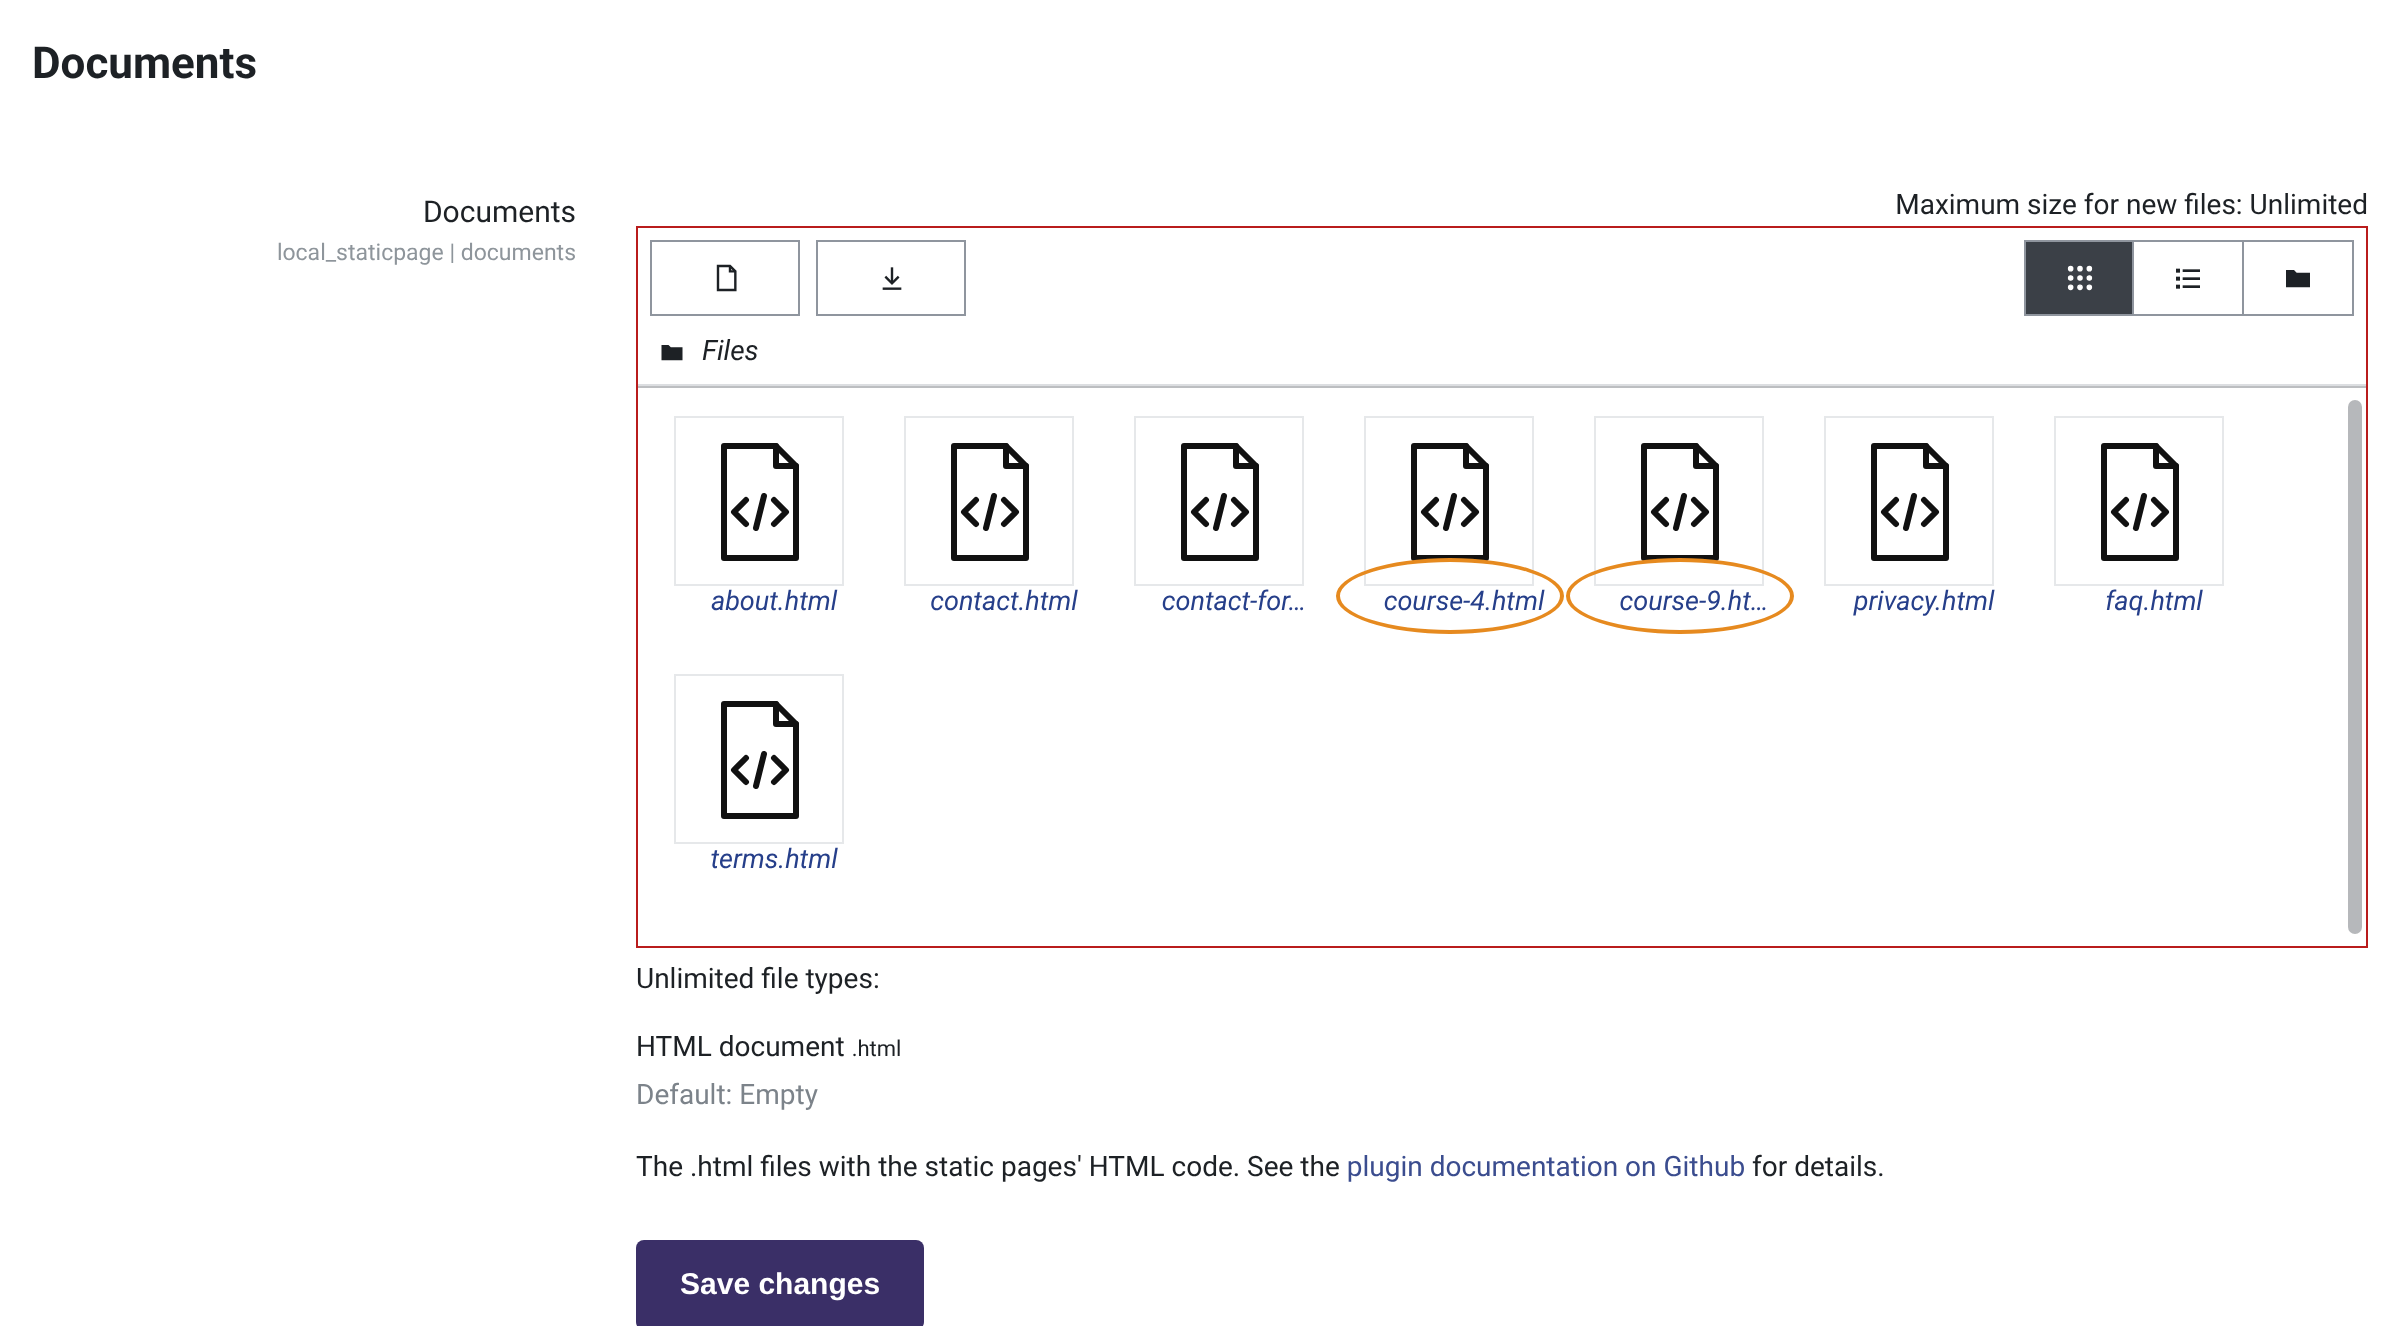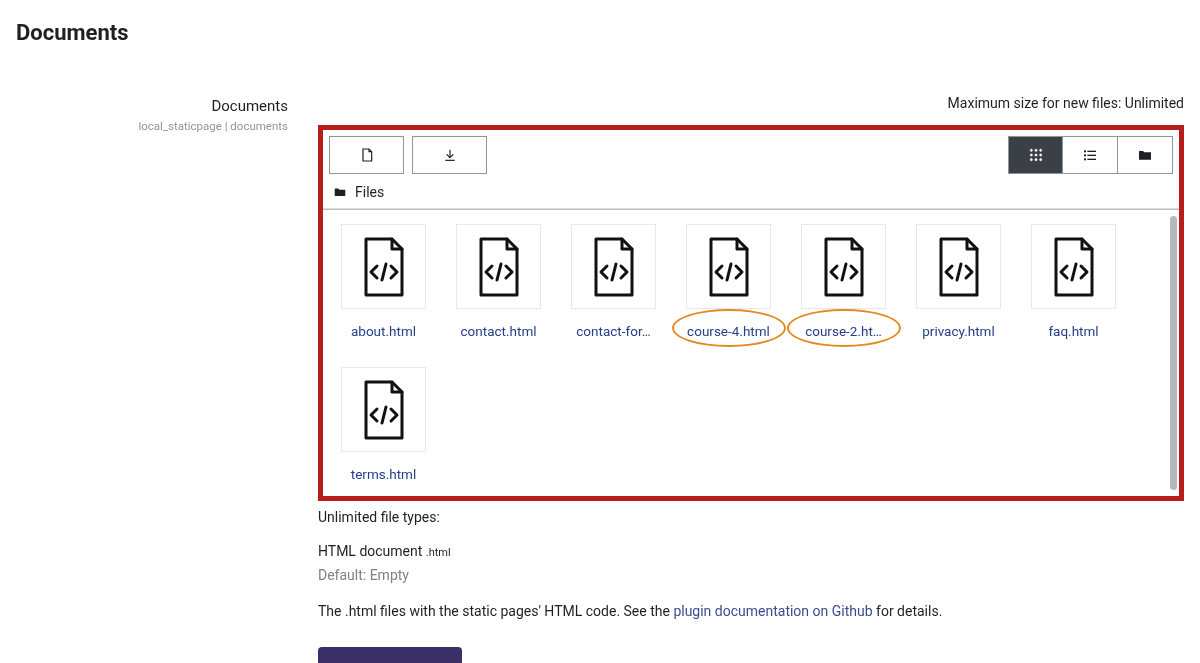--- a/index.html
+++ b/index.html
@@ -47,7 +47,7 @@
     text-align: right;
     font-size: 14px;
     color: #1d2125;
-    margin-bottom: 14px;
+    margin-bottom: 2px;
   }
   .filepicker {
     border: 5px solid #b91c1c;

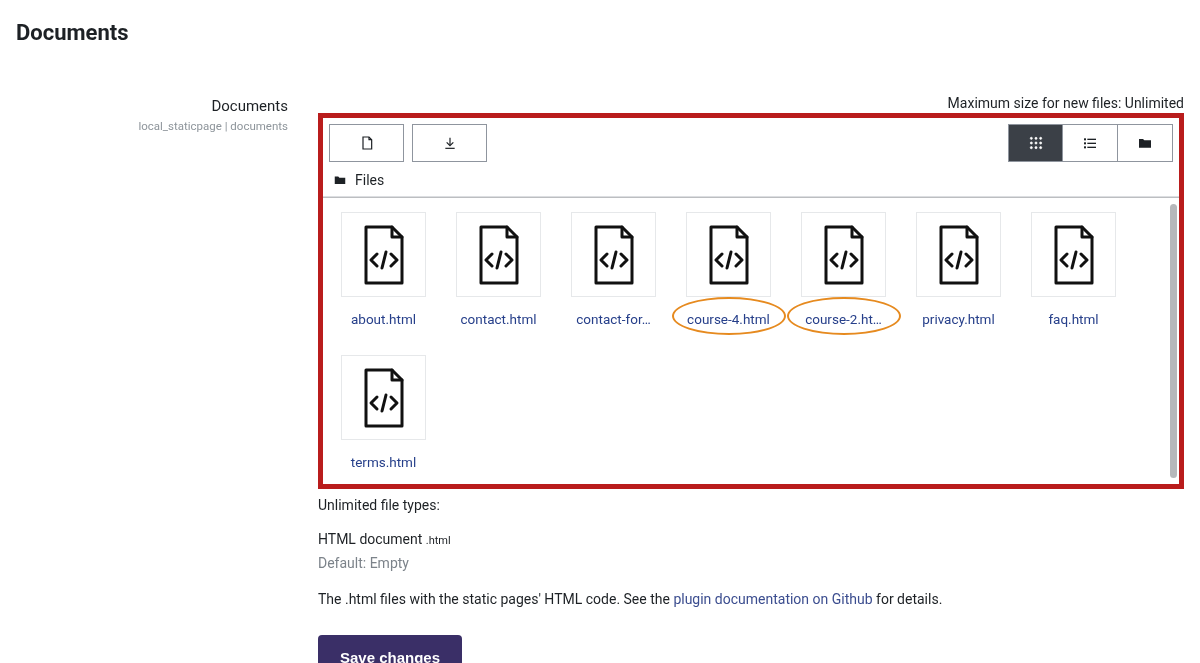--- a/index.html
+++ b/index.html
@@ -50,7 +50,8 @@
     margin-bottom: 2px;
   }
   .filepicker {
-    border: 5px solid #b91c1c;
+    border: 1px solid #b91c1c;
+    font-style: italic;
   }
   .fp-toolbar {
     display: flex;

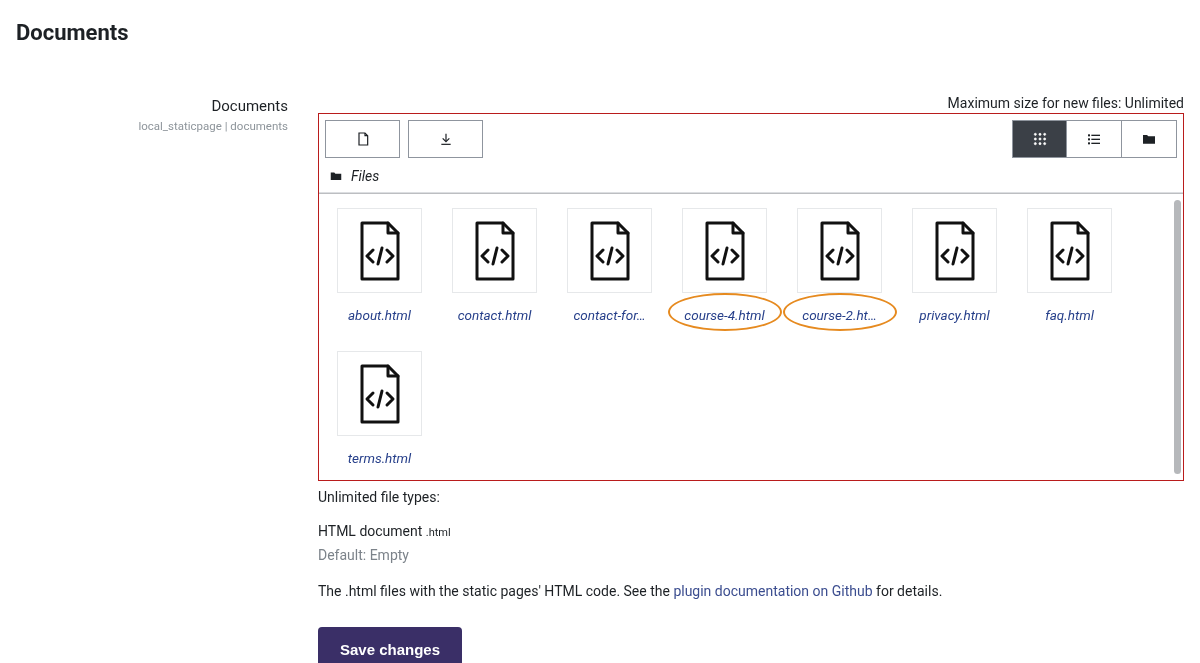--- a/index.html
+++ b/index.html
@@ -118,8 +118,7 @@
     width: 85px;
     display: flex;
     flex-direction: column;
-    align-items: center;
-    gap: 14px;
+    align-items: flex-start;
     cursor: pointer;
     position: relative;
   }

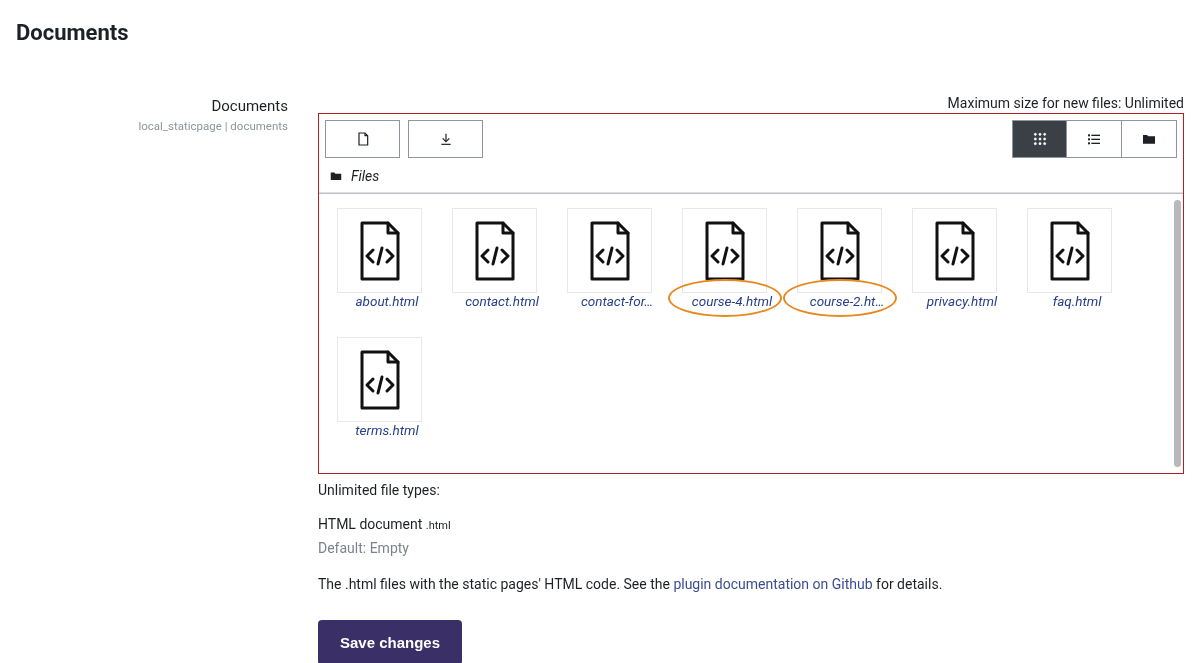--- a/index.html
+++ b/index.html
@@ -311,7 +311,7 @@
   <path d="M26 27l-4 16"></path>
 </svg>
               </div>
-              <div class="file-label circled">course-2.ht…</div>
+              <div class="file-label circled">course-9.ht…</div>
             </div>
             <div class="file-item">
               <div class="file-thumb">

